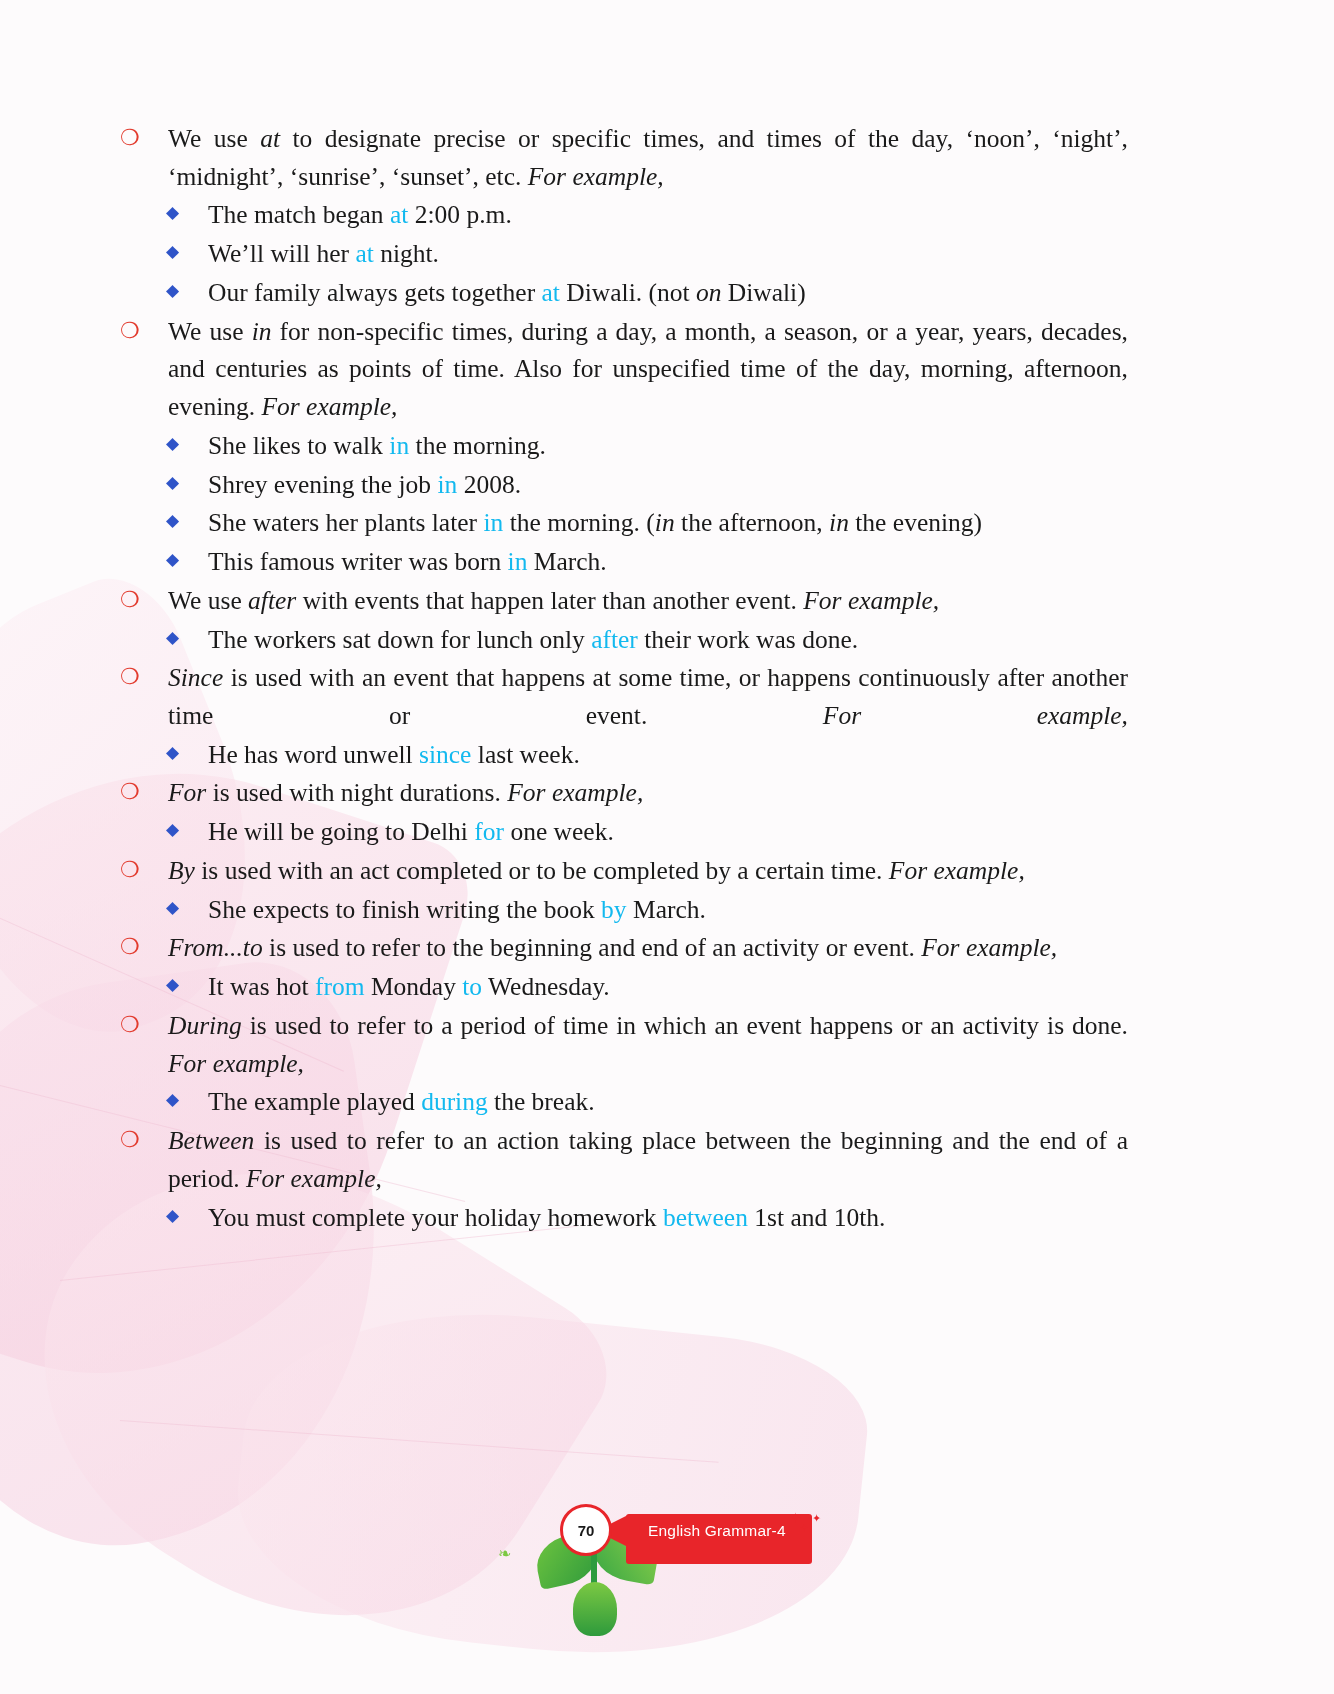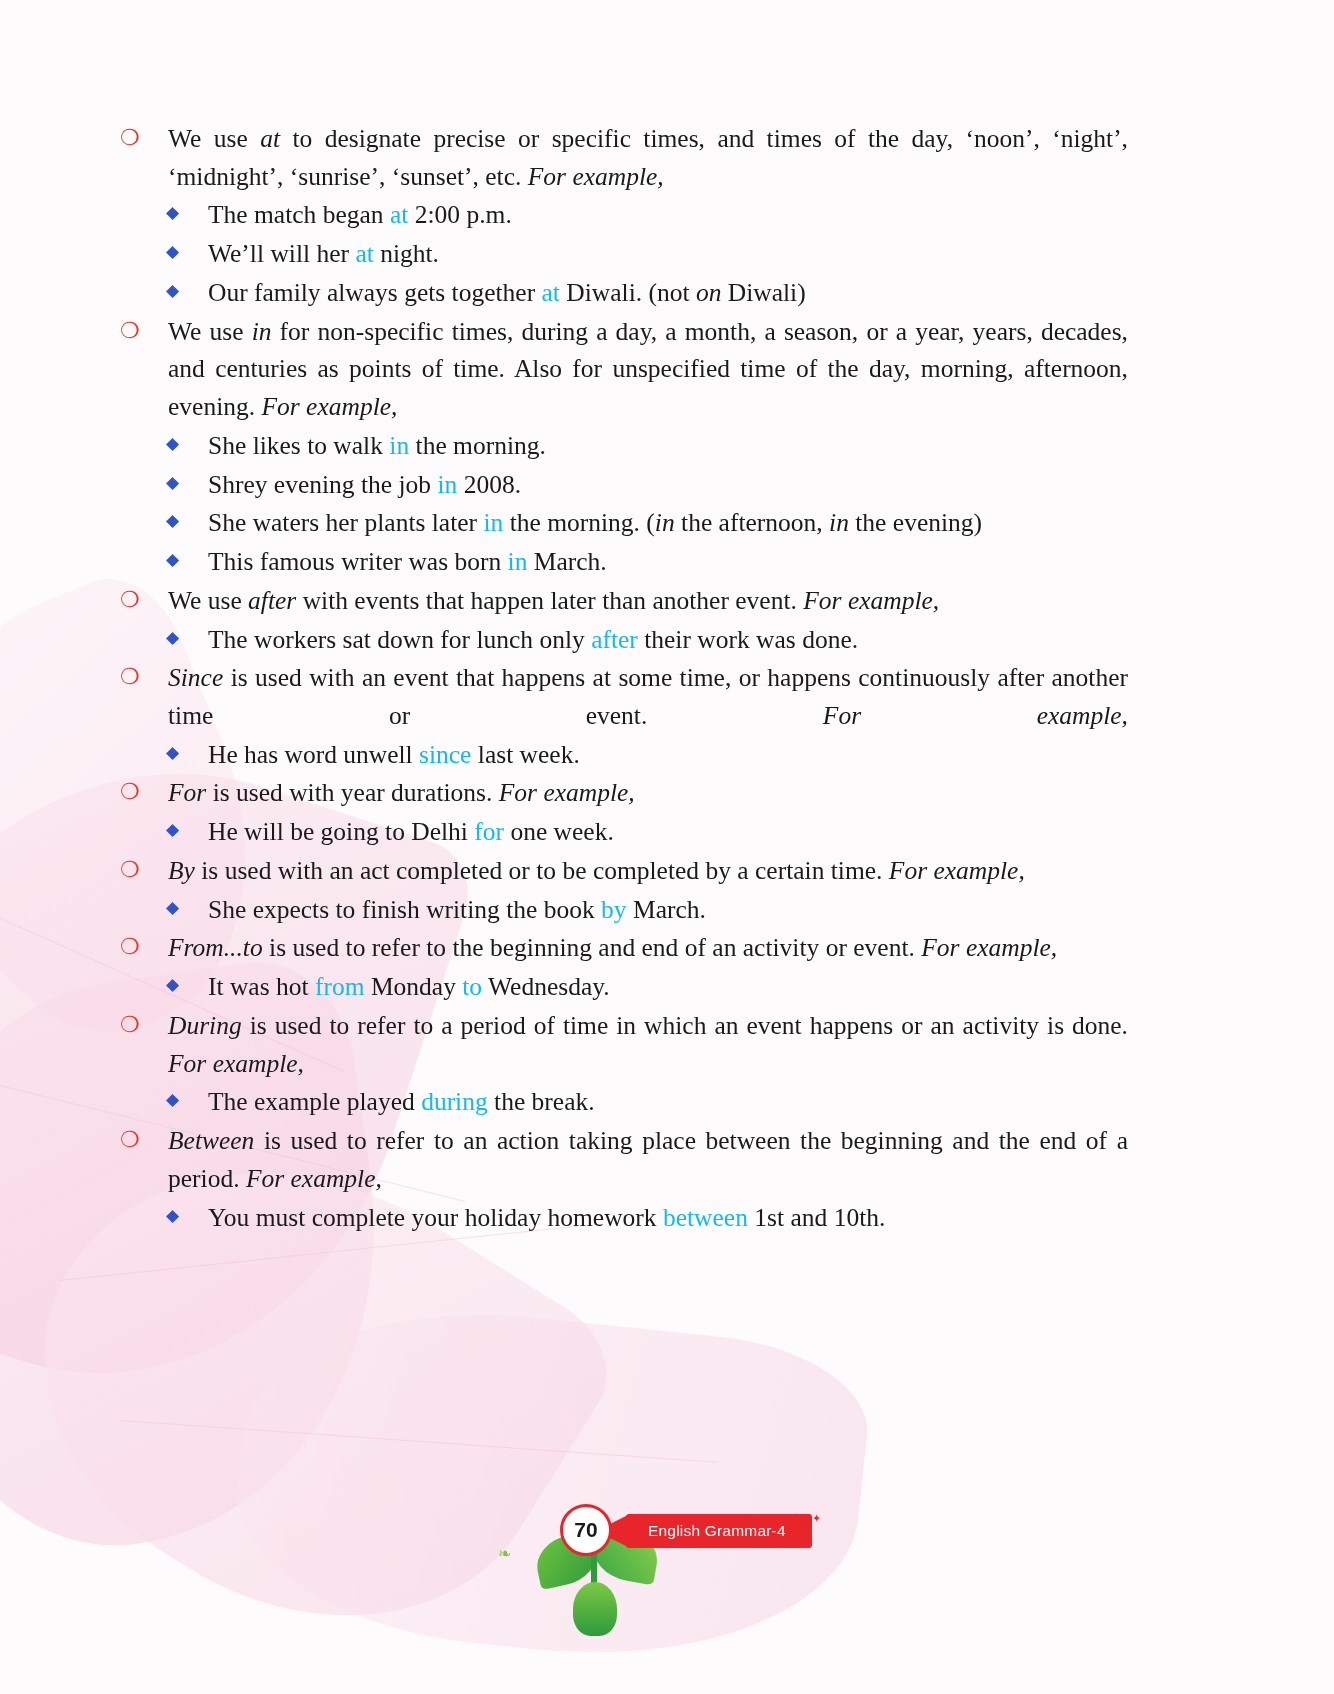--- a/index.html
+++ b/index.html
@@ -310,7 +310,7 @@
 
   <div class="lvl1">
     <div class="bullet-o">❍</div>
-    <div class="txt"><i>For</i><span> is used with year durations. </span><i>For example,</i></div>
+    <div class="txt"><i>For</i><span> is used with night durations. </span><i>For example,</i></div>
   </div>
 
   <div class="lvl2">

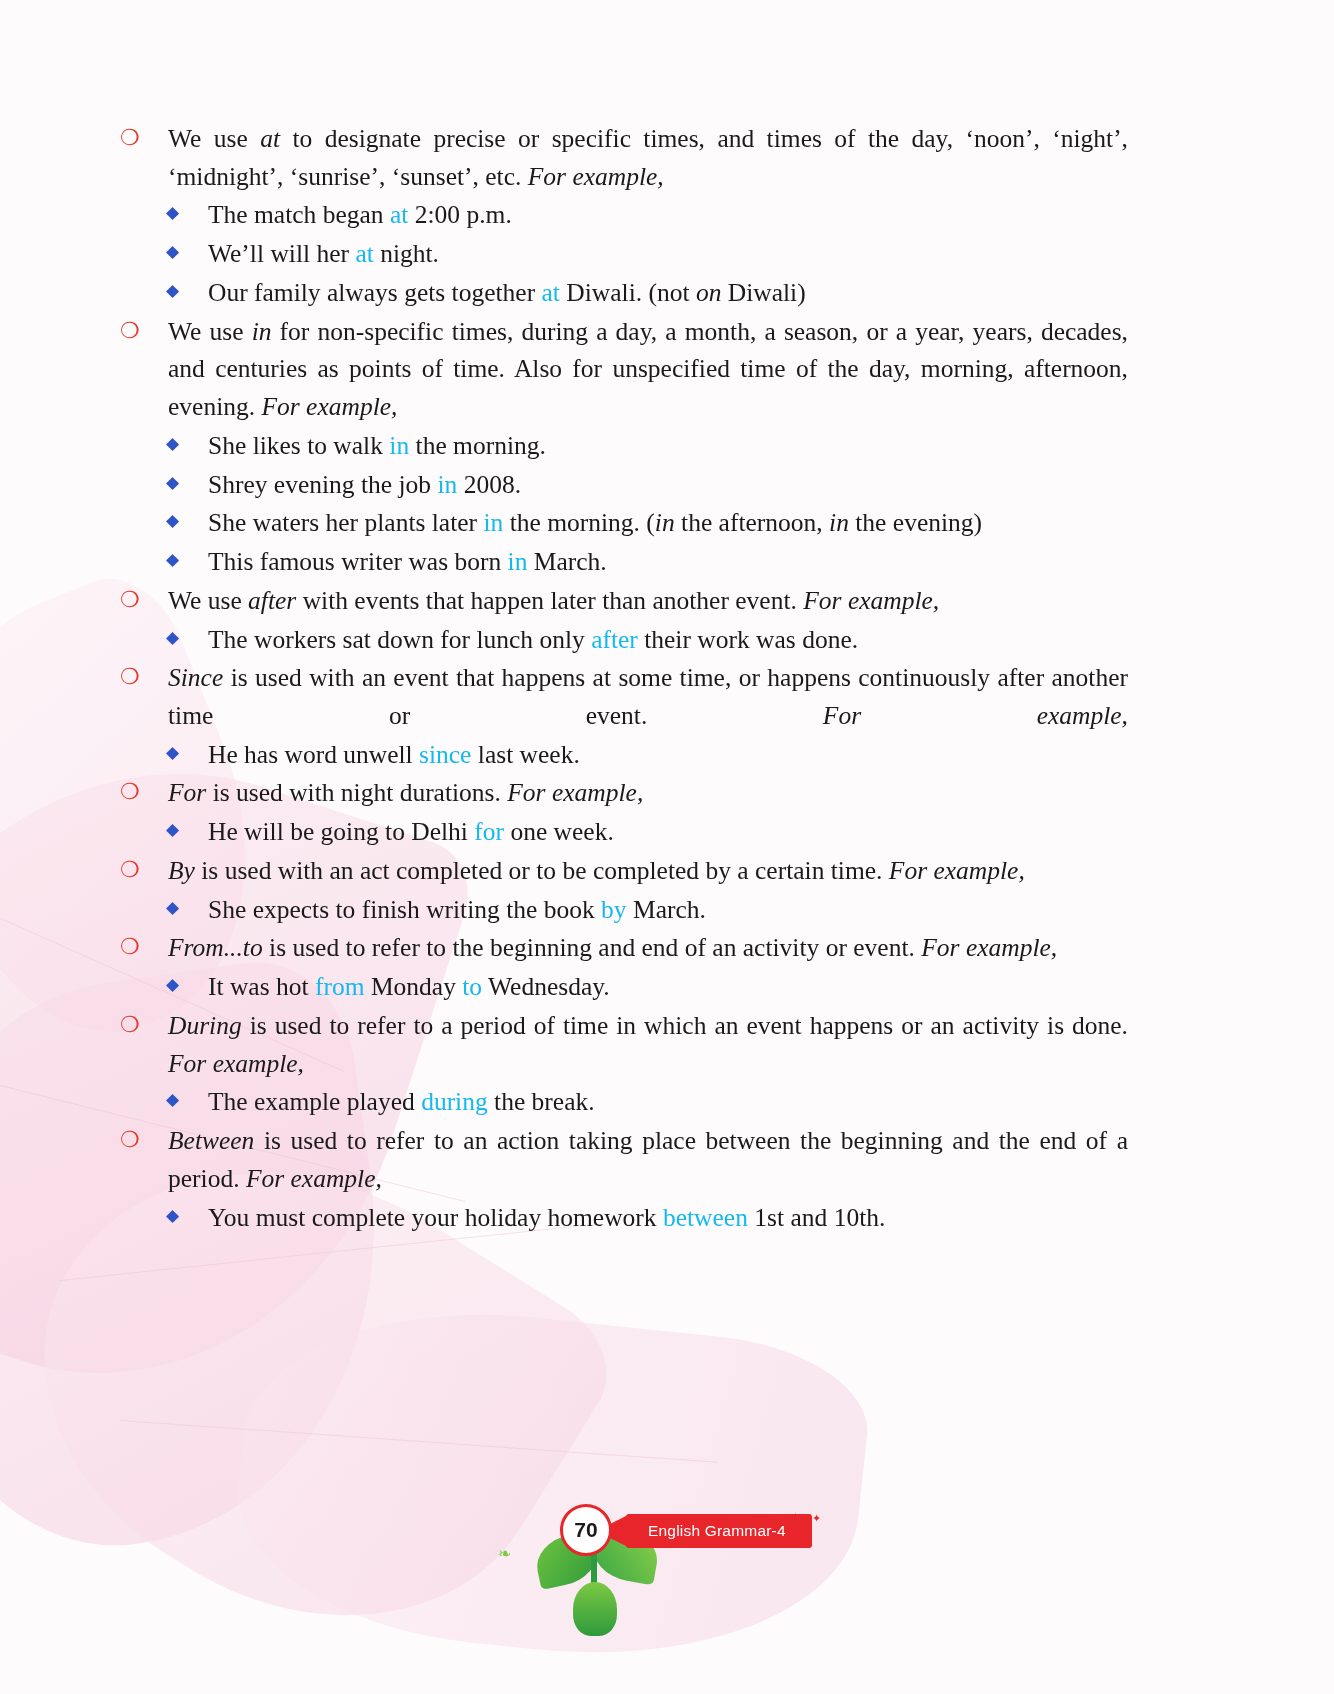--- a/index.html
+++ b/index.html
@@ -184,7 +184,7 @@
     justify-content: center;
     font-family: "Liberation Sans", sans-serif;
     font-weight: bold;
-    font-size: 21px;
+    font-size: 15px;
     color: #1a1a1a;
   }
   .footer-ribbon {

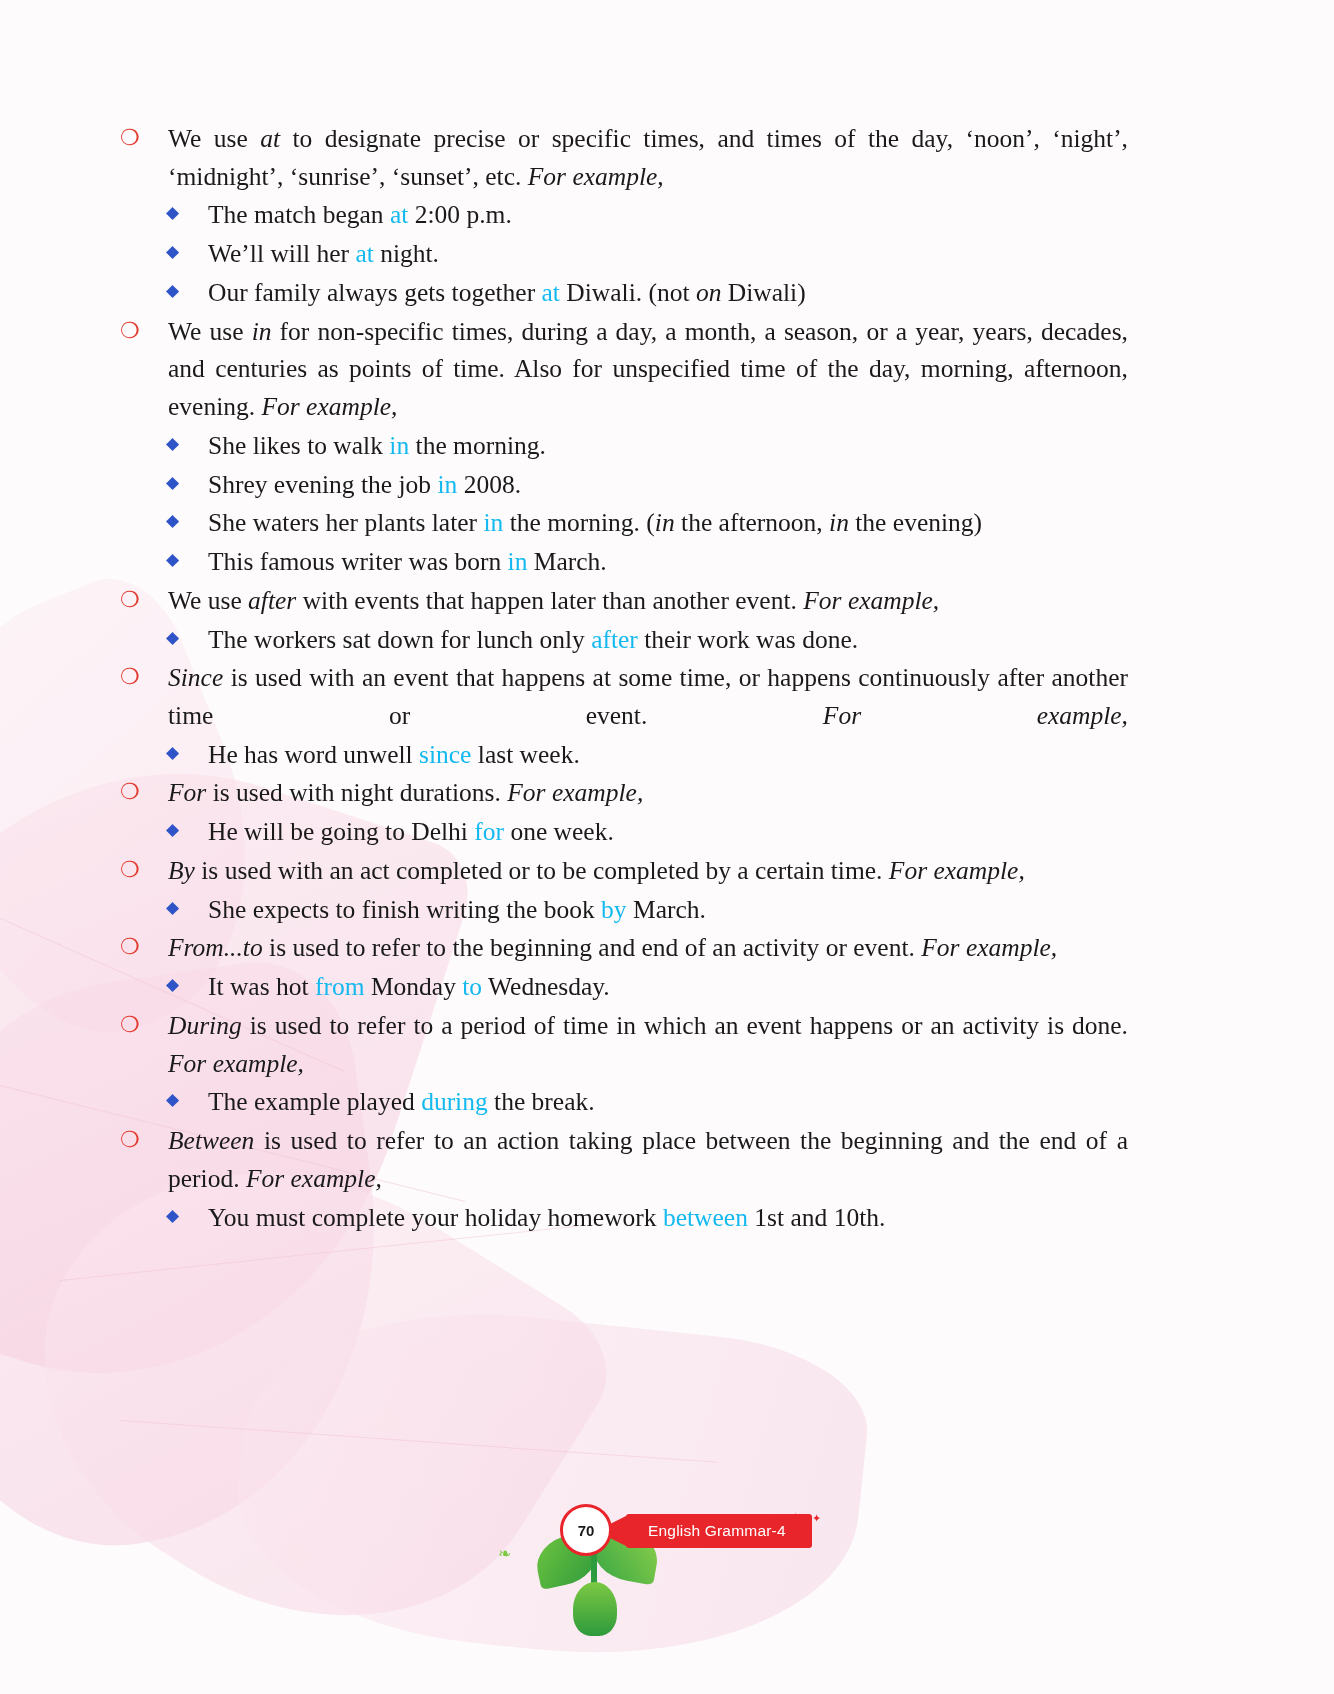--- a/index.html
+++ b/index.html
@@ -191,7 +191,7 @@
     position: absolute;
     left: 626px; top: 6px;
     height: 34px;
-    padding: 0 26px 0 22px;
+    padding: 0 26px 16px 22px;
     background: #e8252a;
     border-radius: 3px;
     display: flex;

